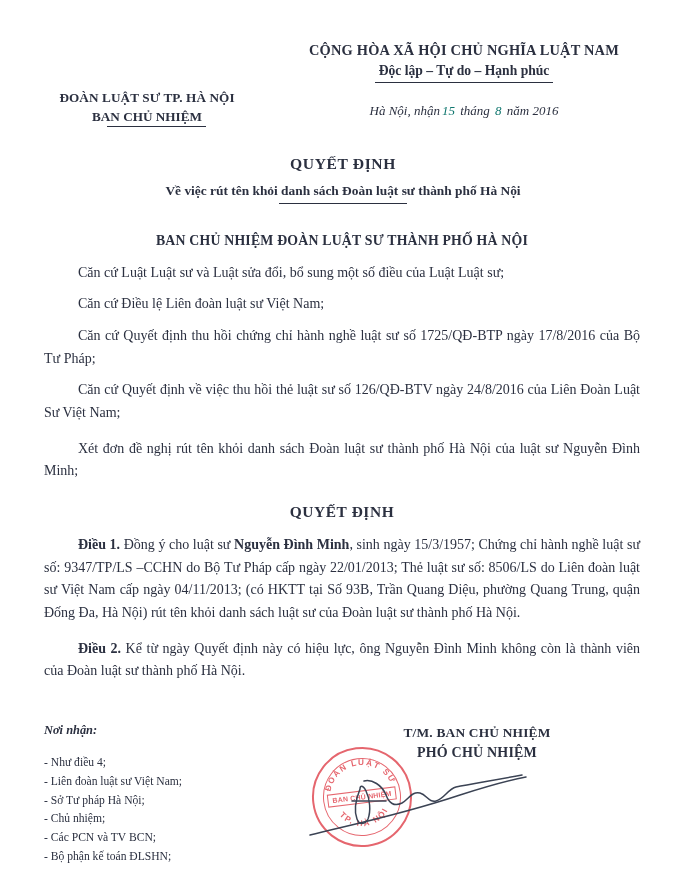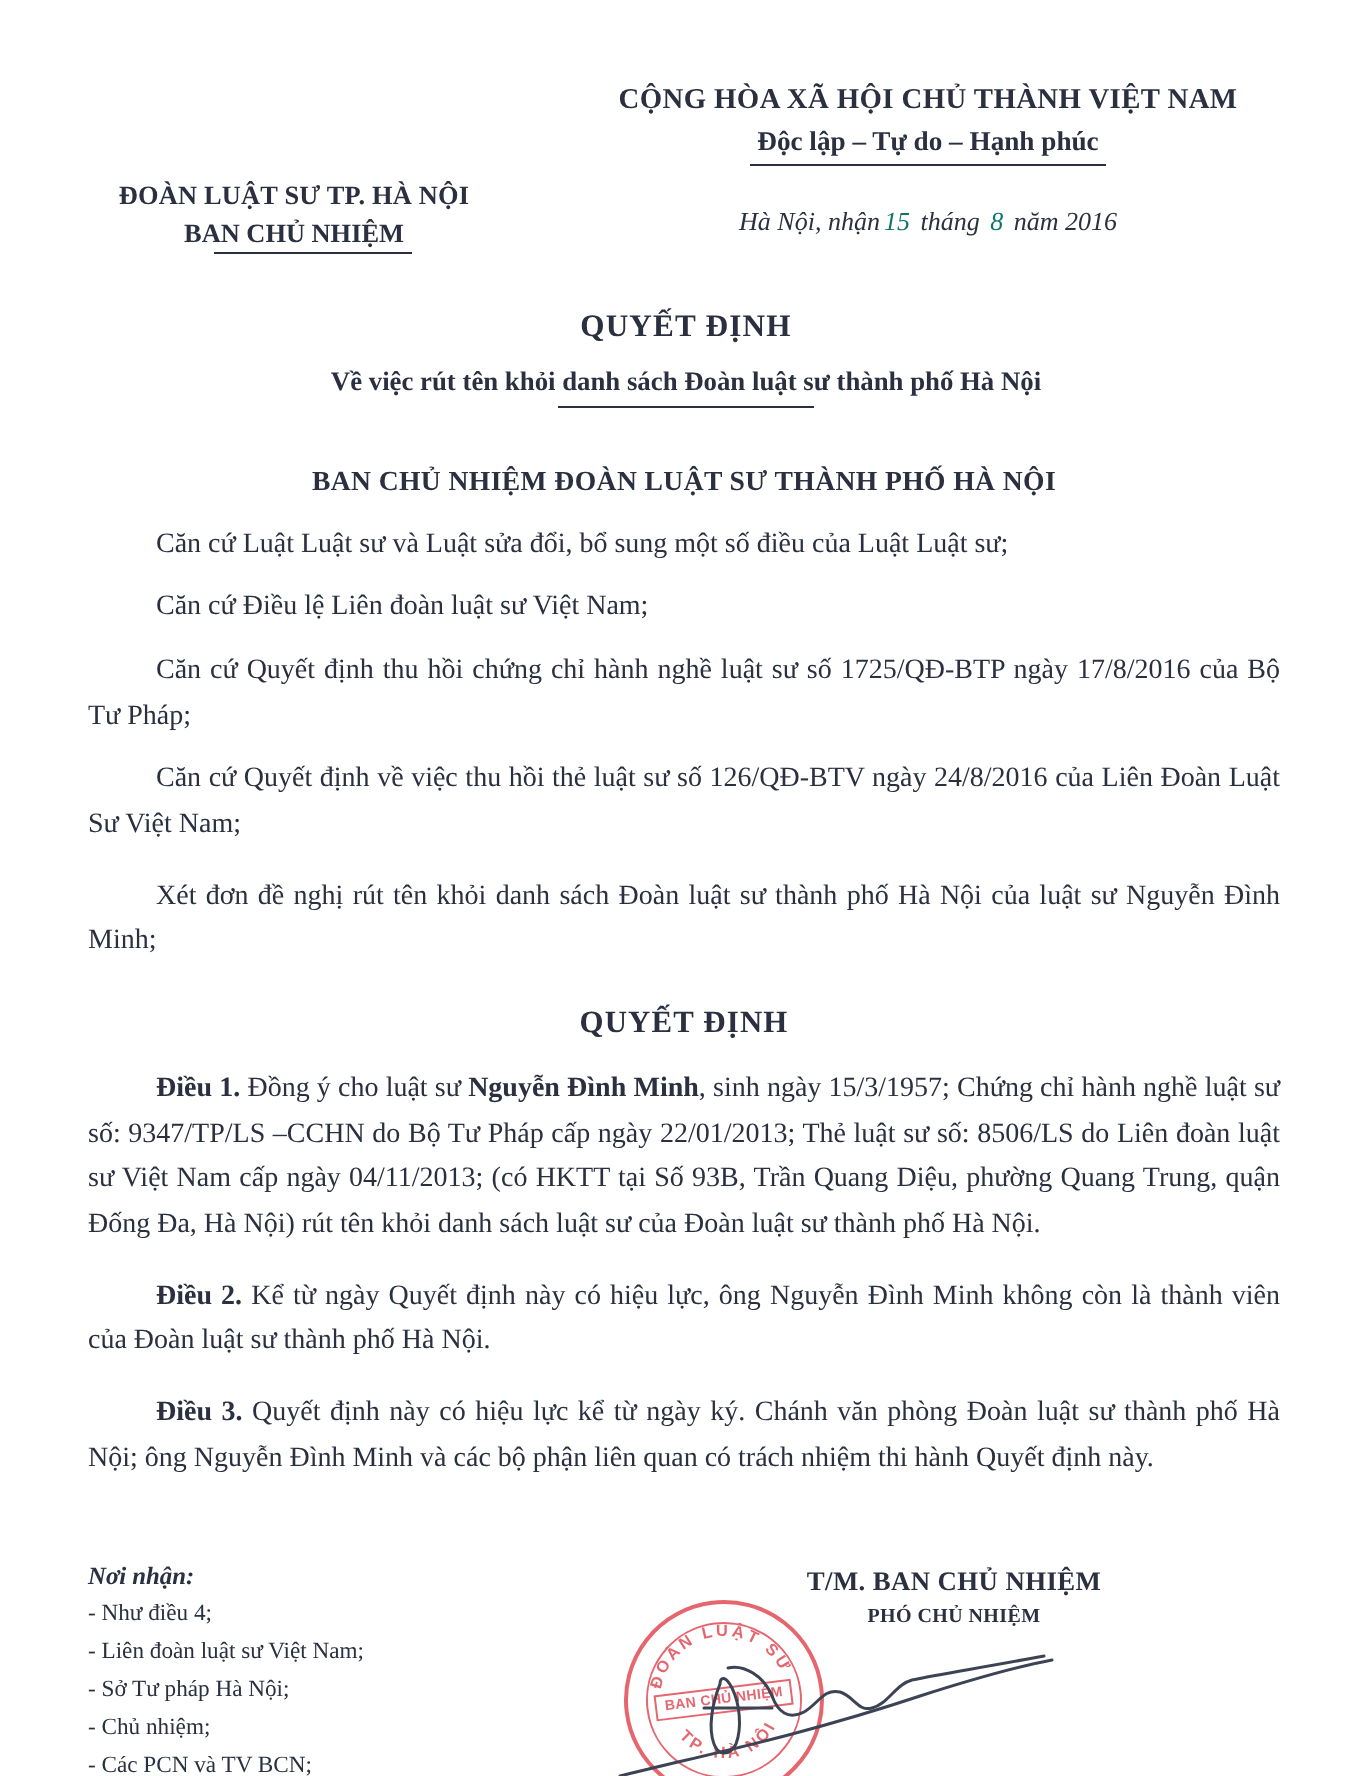--- a/index.html
+++ b/index.html
@@ -304,7 +304,7 @@
     </div>
 
     <div class="header-right">
-      <div class="nation">CỘNG HÒA XÃ HỘI CHỦ THÀNH VIỆT NAM</div>
+      <div class="nation">CỘNG HÒA XÃ HỘI CHỦ NGHĨA LUẬT NAM</div>
       <div class="motto">Độc lập – Tự do – Hạnh phúc</div>
       <div class="dateline">
         <span>Hà Nội, nhận</span><span class="hand">15</span>

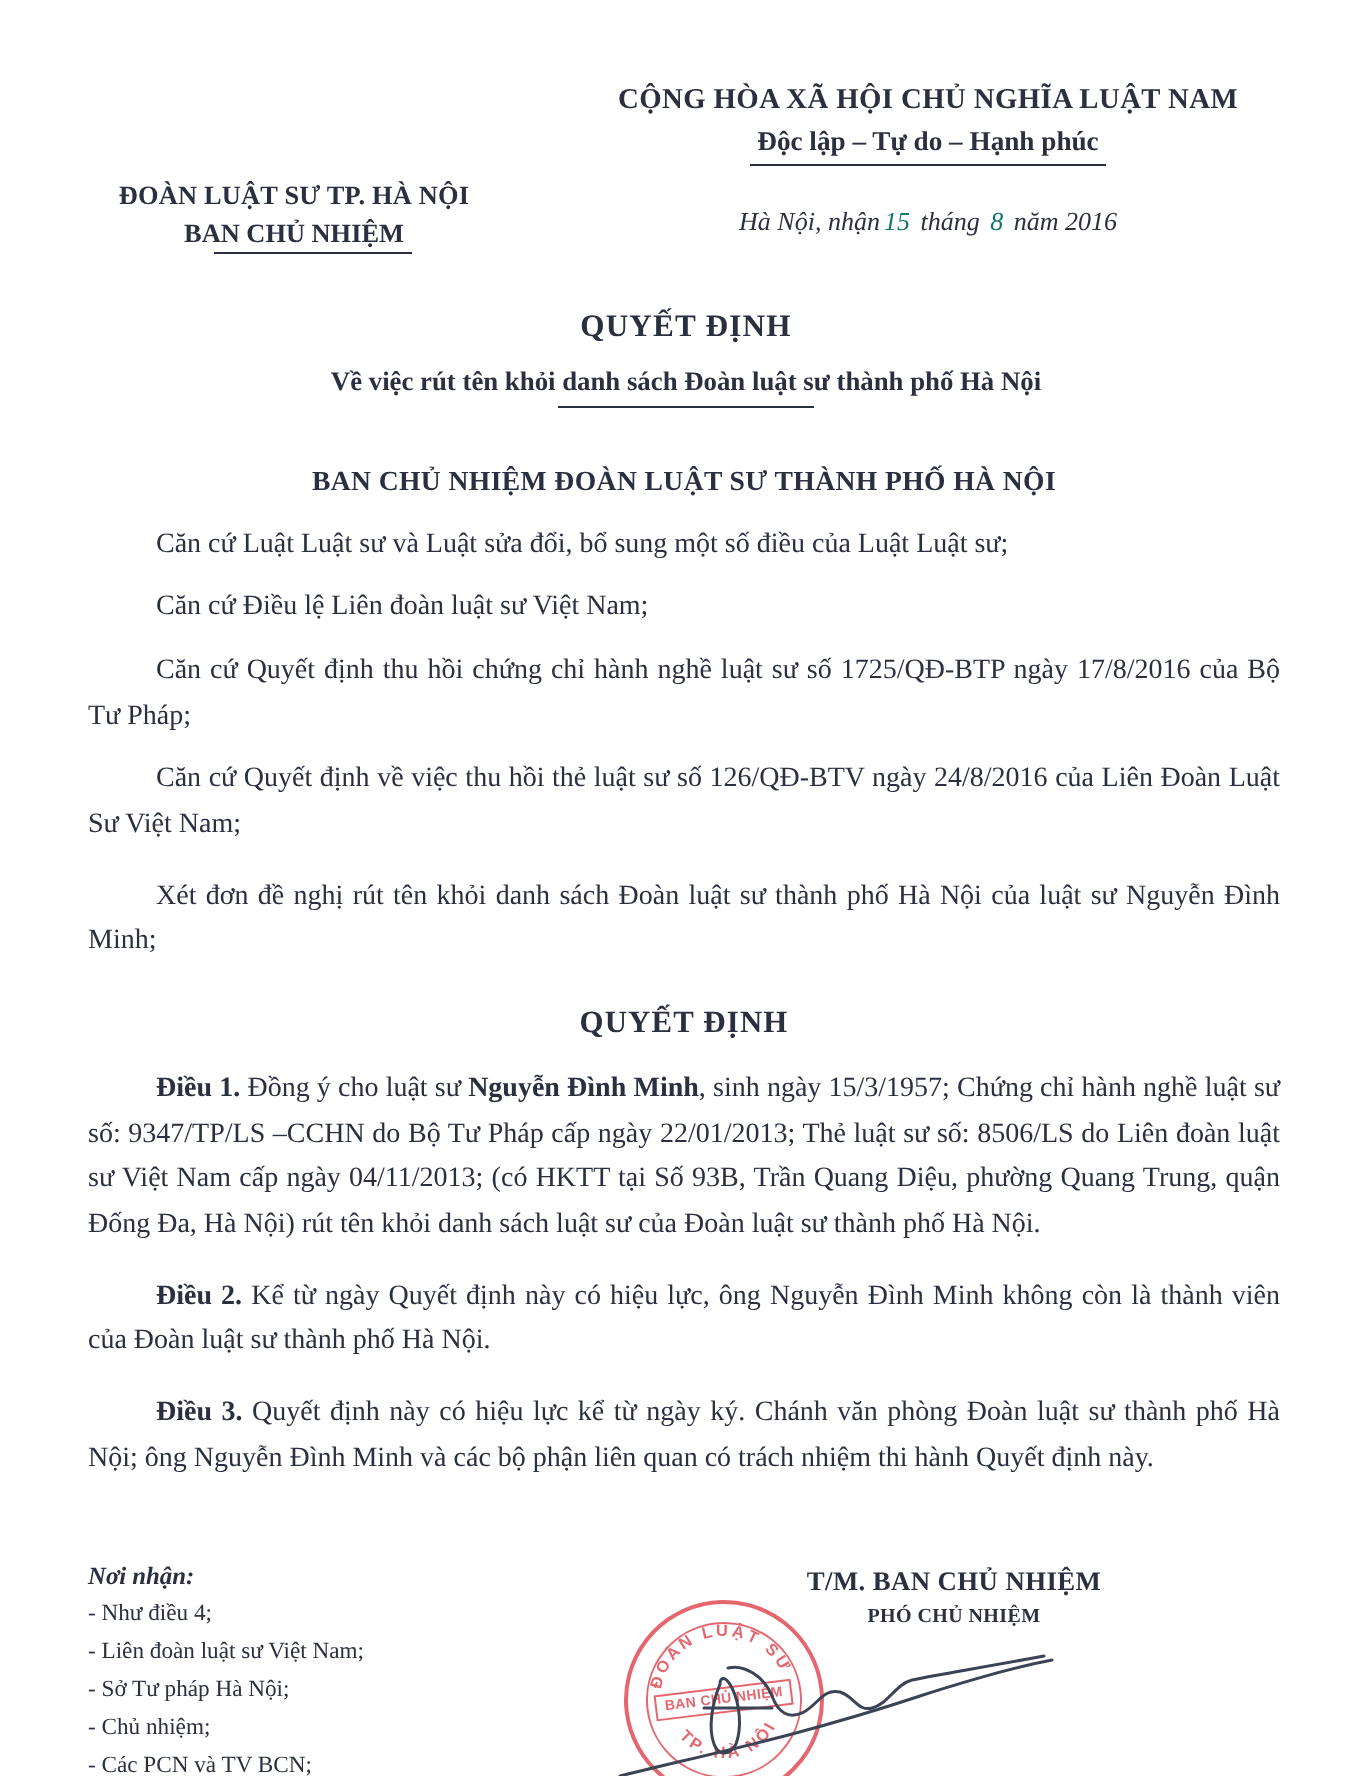--- a/index.html
+++ b/index.html
@@ -340,9 +340,6 @@
       <span class="art-label">Điều 2.</span><span> Kể từ ngày Quyết định này có hiệu lực, ông Nguyễn Đình Minh không còn là thành viên của Đoàn luật sư thành phố Hà Nội.</span>
     </p>
 
-    <p class="para">
-      <span class="art-label">Điều 3.</span><span> Quyết định này có hiệu lực kể từ ngày ký. Chánh văn phòng Đoàn luật sư thành phố Hà Nội; ông Nguyễn Đình Minh và các bộ phận liên quan có trách nhiệm thi hành Quyết định này.</span>
-    </p>
   </div>
 
   <div class="footer">

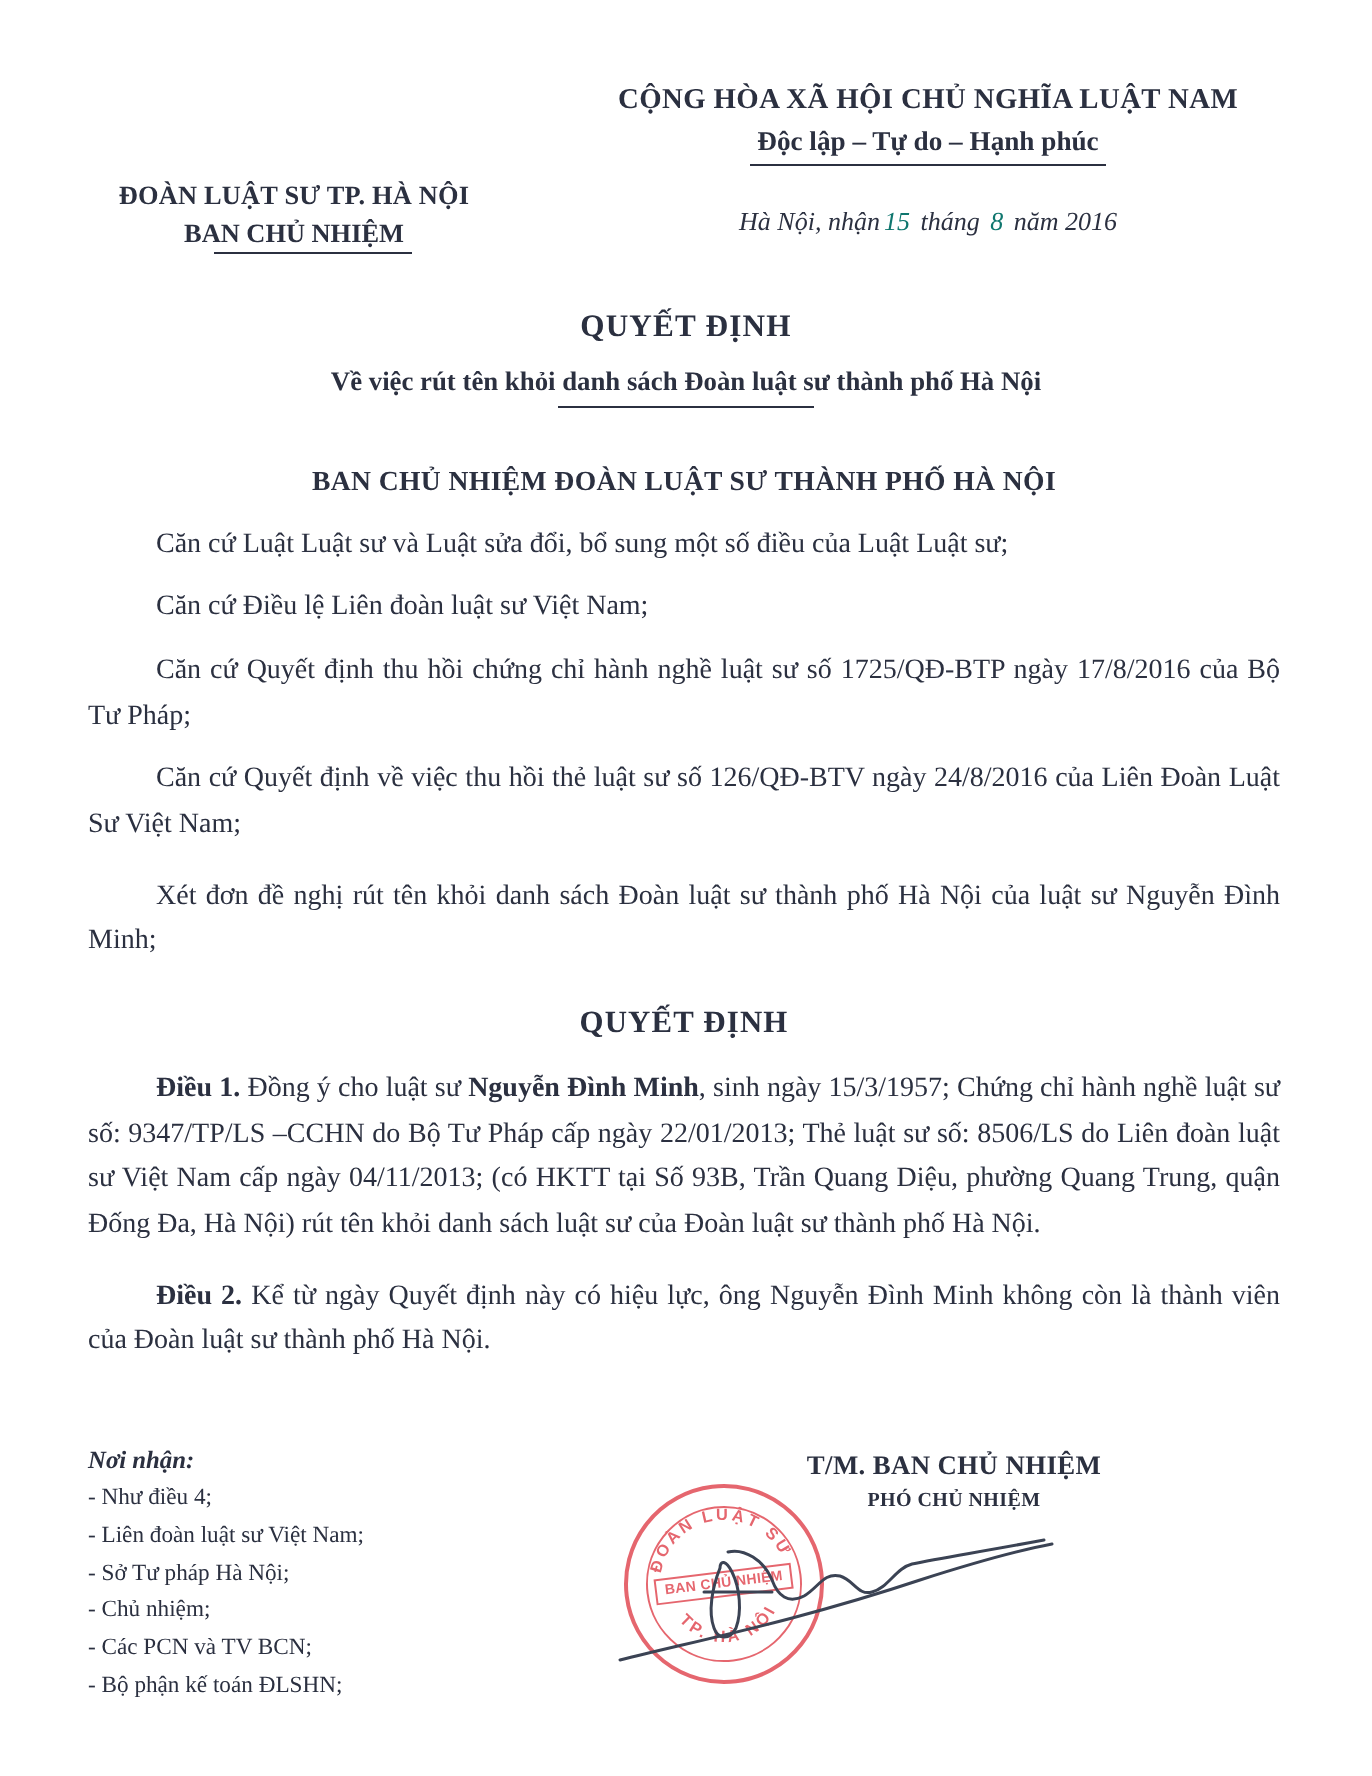--- a/index.html
+++ b/index.html
@@ -192,7 +192,7 @@
     font-size: 12.4px;
     font-weight: bold;
     font-style: italic;
-    margin-bottom: 2px;
+    margin-bottom: 16px;
   }
   .recip-list {
     list-style: none;

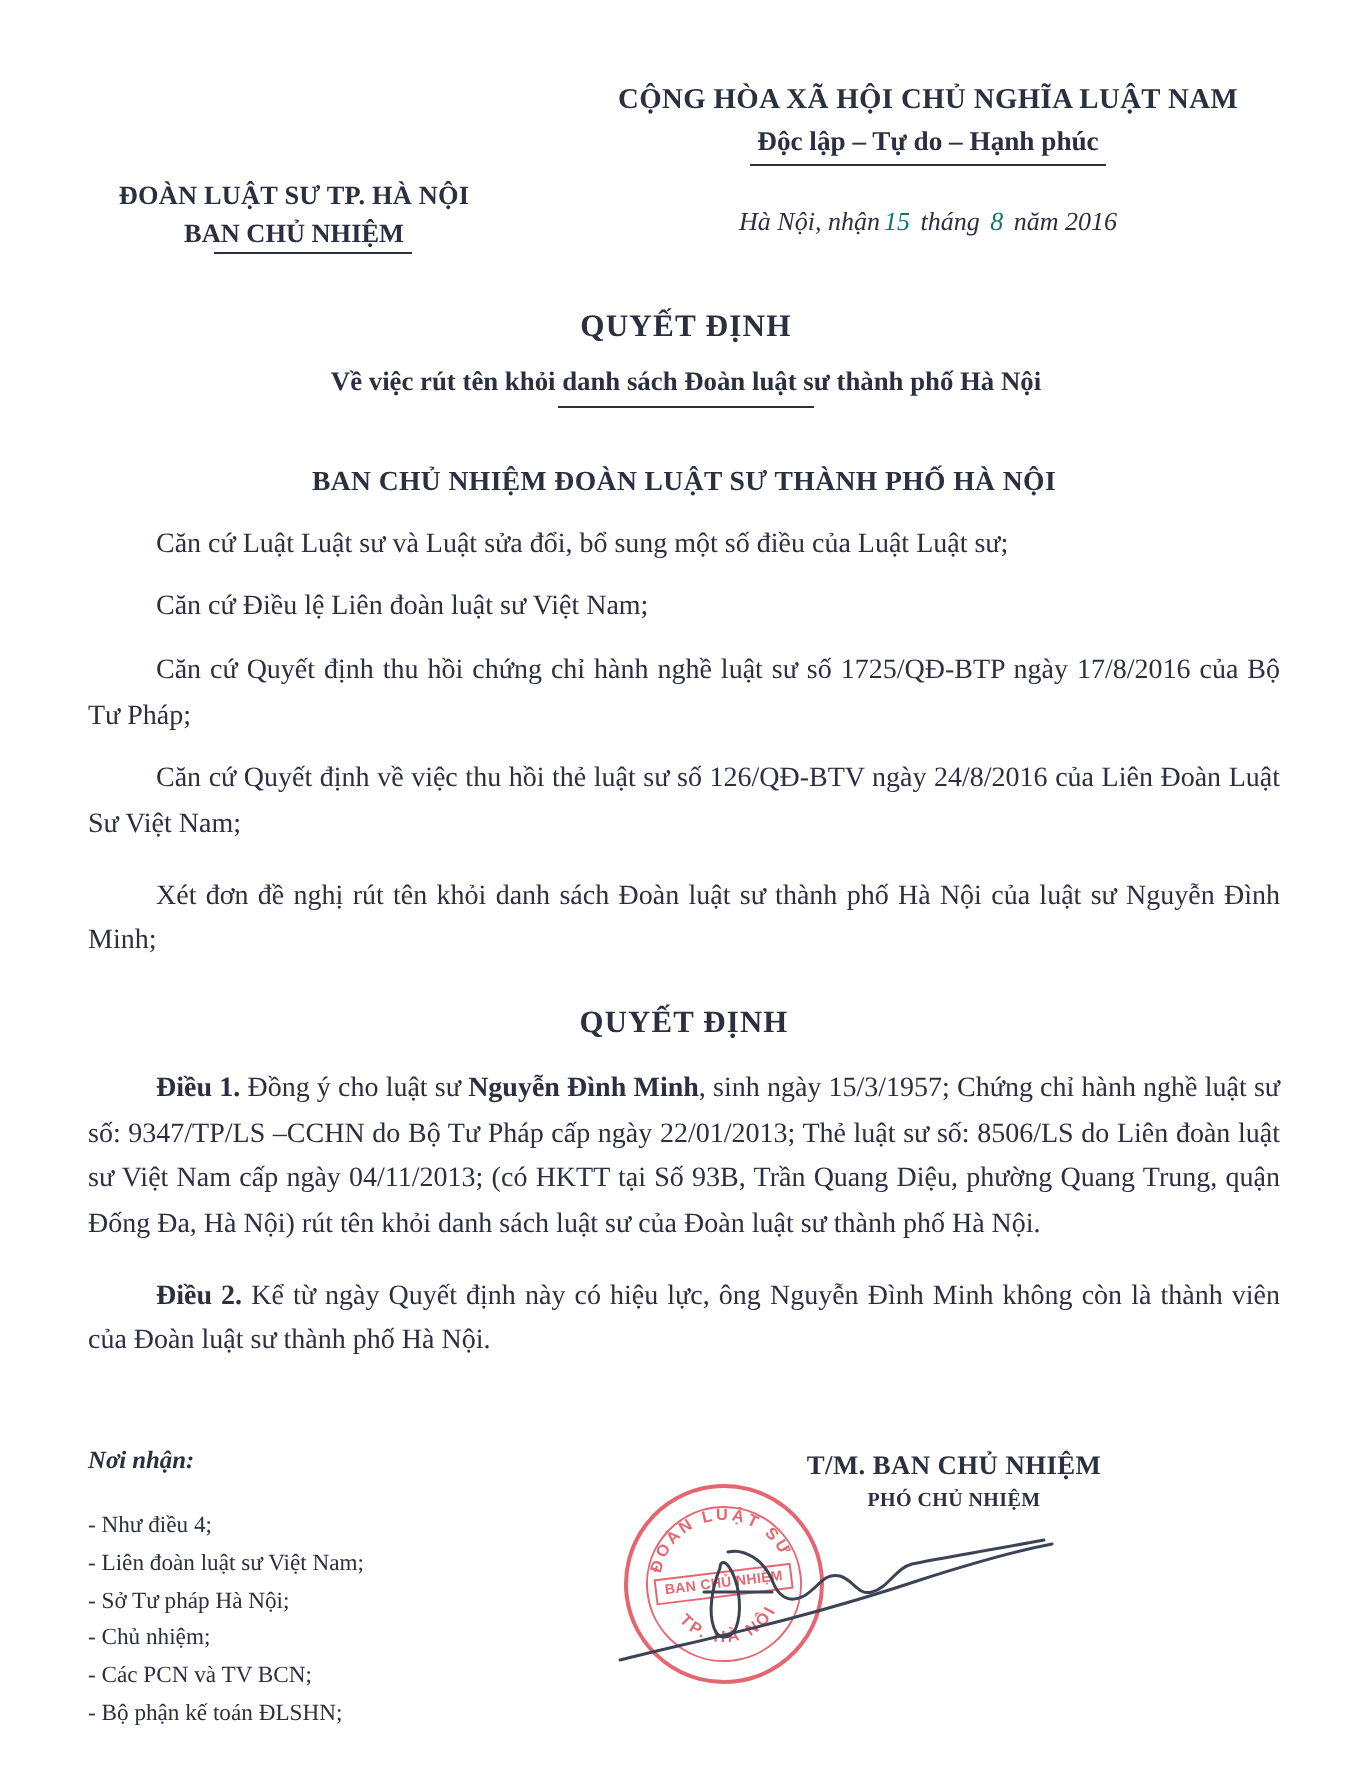--- a/index.html
+++ b/index.html
@@ -217,7 +217,7 @@
     white-space: nowrap;
   }
   .sign-role2 {
-    font-size: 10px;
+    font-size: 14px;
     font-weight: bold;
     letter-spacing: .2px;
     margin-top: 4px;

